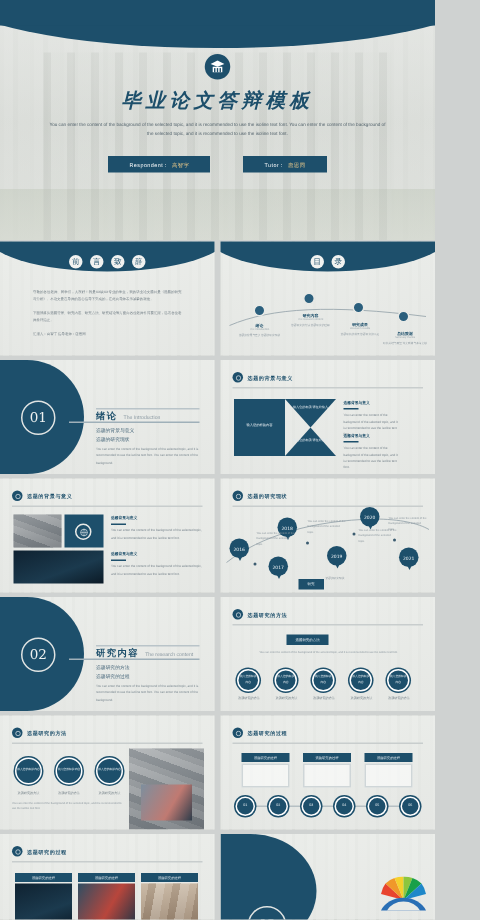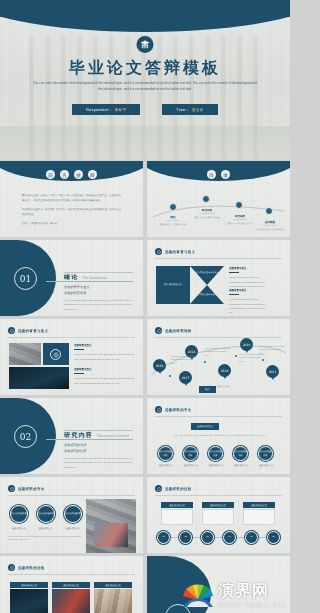--- a/index.html
+++ b/index.html
@@ -60,11 +60,12 @@
   .hero-title {
     position: absolute; left: 0; right: 0; top: 58px;
     text-align: center;
-    font-size: 16px; font-weight: 700;
+    font-size: 13px; font-weight: 700;
     letter-spacing: 3px;
     color: #1d4f6b;
     z-index: 5;
     font-family: "DejaVu Sans", sans-serif;
+    font-style: italic;
   }
   .hero-sub {
     position: absolute; left: 32px; right: 32px; top: 80px;

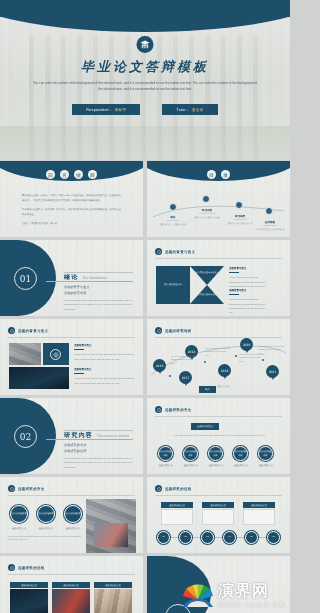--- a/index.html
+++ b/index.html
@@ -607,10 +607,6 @@
         <path d="M6,29 A12,10 0 0 1 28,29 Z" fill="#e9eae7"></path>
       </svg>
     </div>
-    <div class="wm-text">
-      <div class="wm-name">演界网</div>
-      <div class="wm-url">WWW.YANJ.CN</div>
-    </div>
   </div>
 
 </div>

